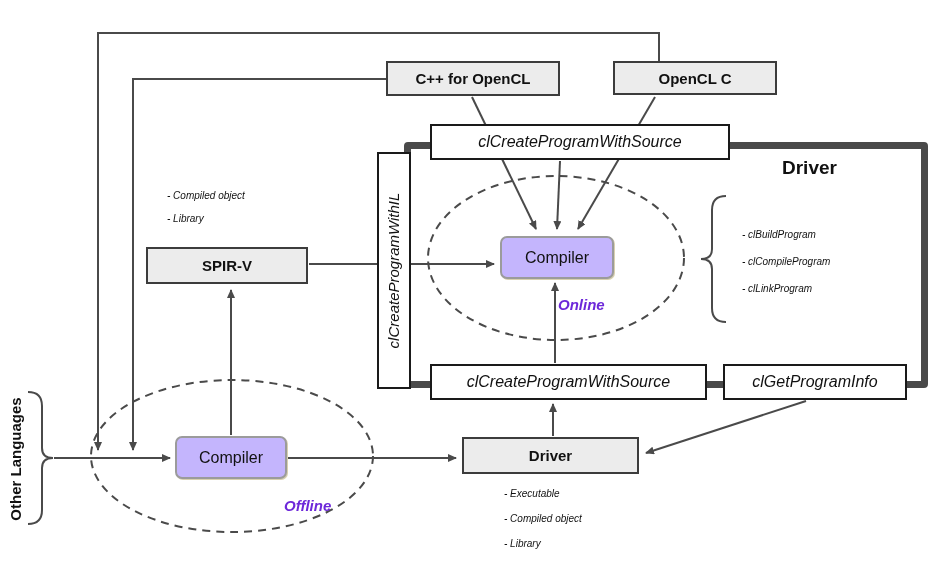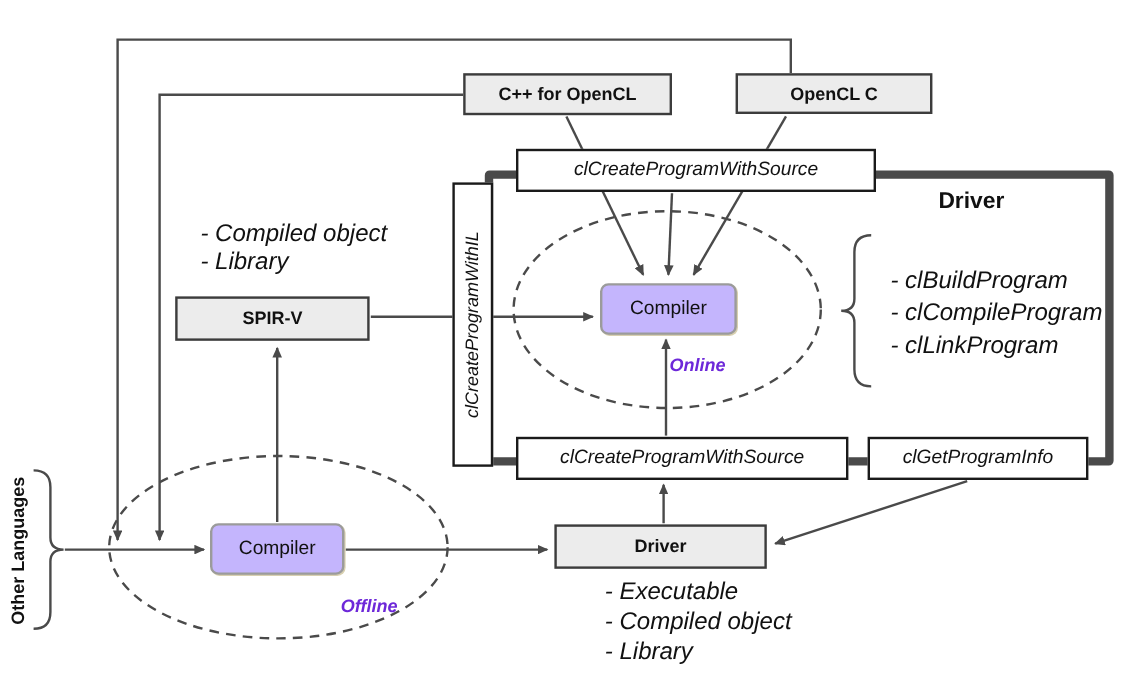--- a/index.html
+++ b/index.html
@@ -17,7 +17,7 @@
   .cream-box{background:#c4b5fd;border:2px solid #9b9b9b;border-radius:7px;font-weight:normal;font-size:16px;box-shadow:1px 1px 0 #d8d0b0;}
   .driver-frame{position:absolute;left:404px;top:142px;width:524px;height:246px;border:7px solid #4a4a4a;border-radius:4px;box-sizing:border-box;z-index:1;}
   .label{position:absolute;z-index:3;}
-  .italic-notes{font-style:italic;font-size:20px;z-index:3;position:absolute;}
+  .italic-notes{font-style:italic;font-size:10px;z-index:3;position:absolute;}
   .italic-notes span{display:block;}
   .red-label{color:#6d28d9;font-weight:bold;font-style:italic;font-size:15px;}
   #cpp-box{left:386px;top:61px;width:174px;height:35px;}

